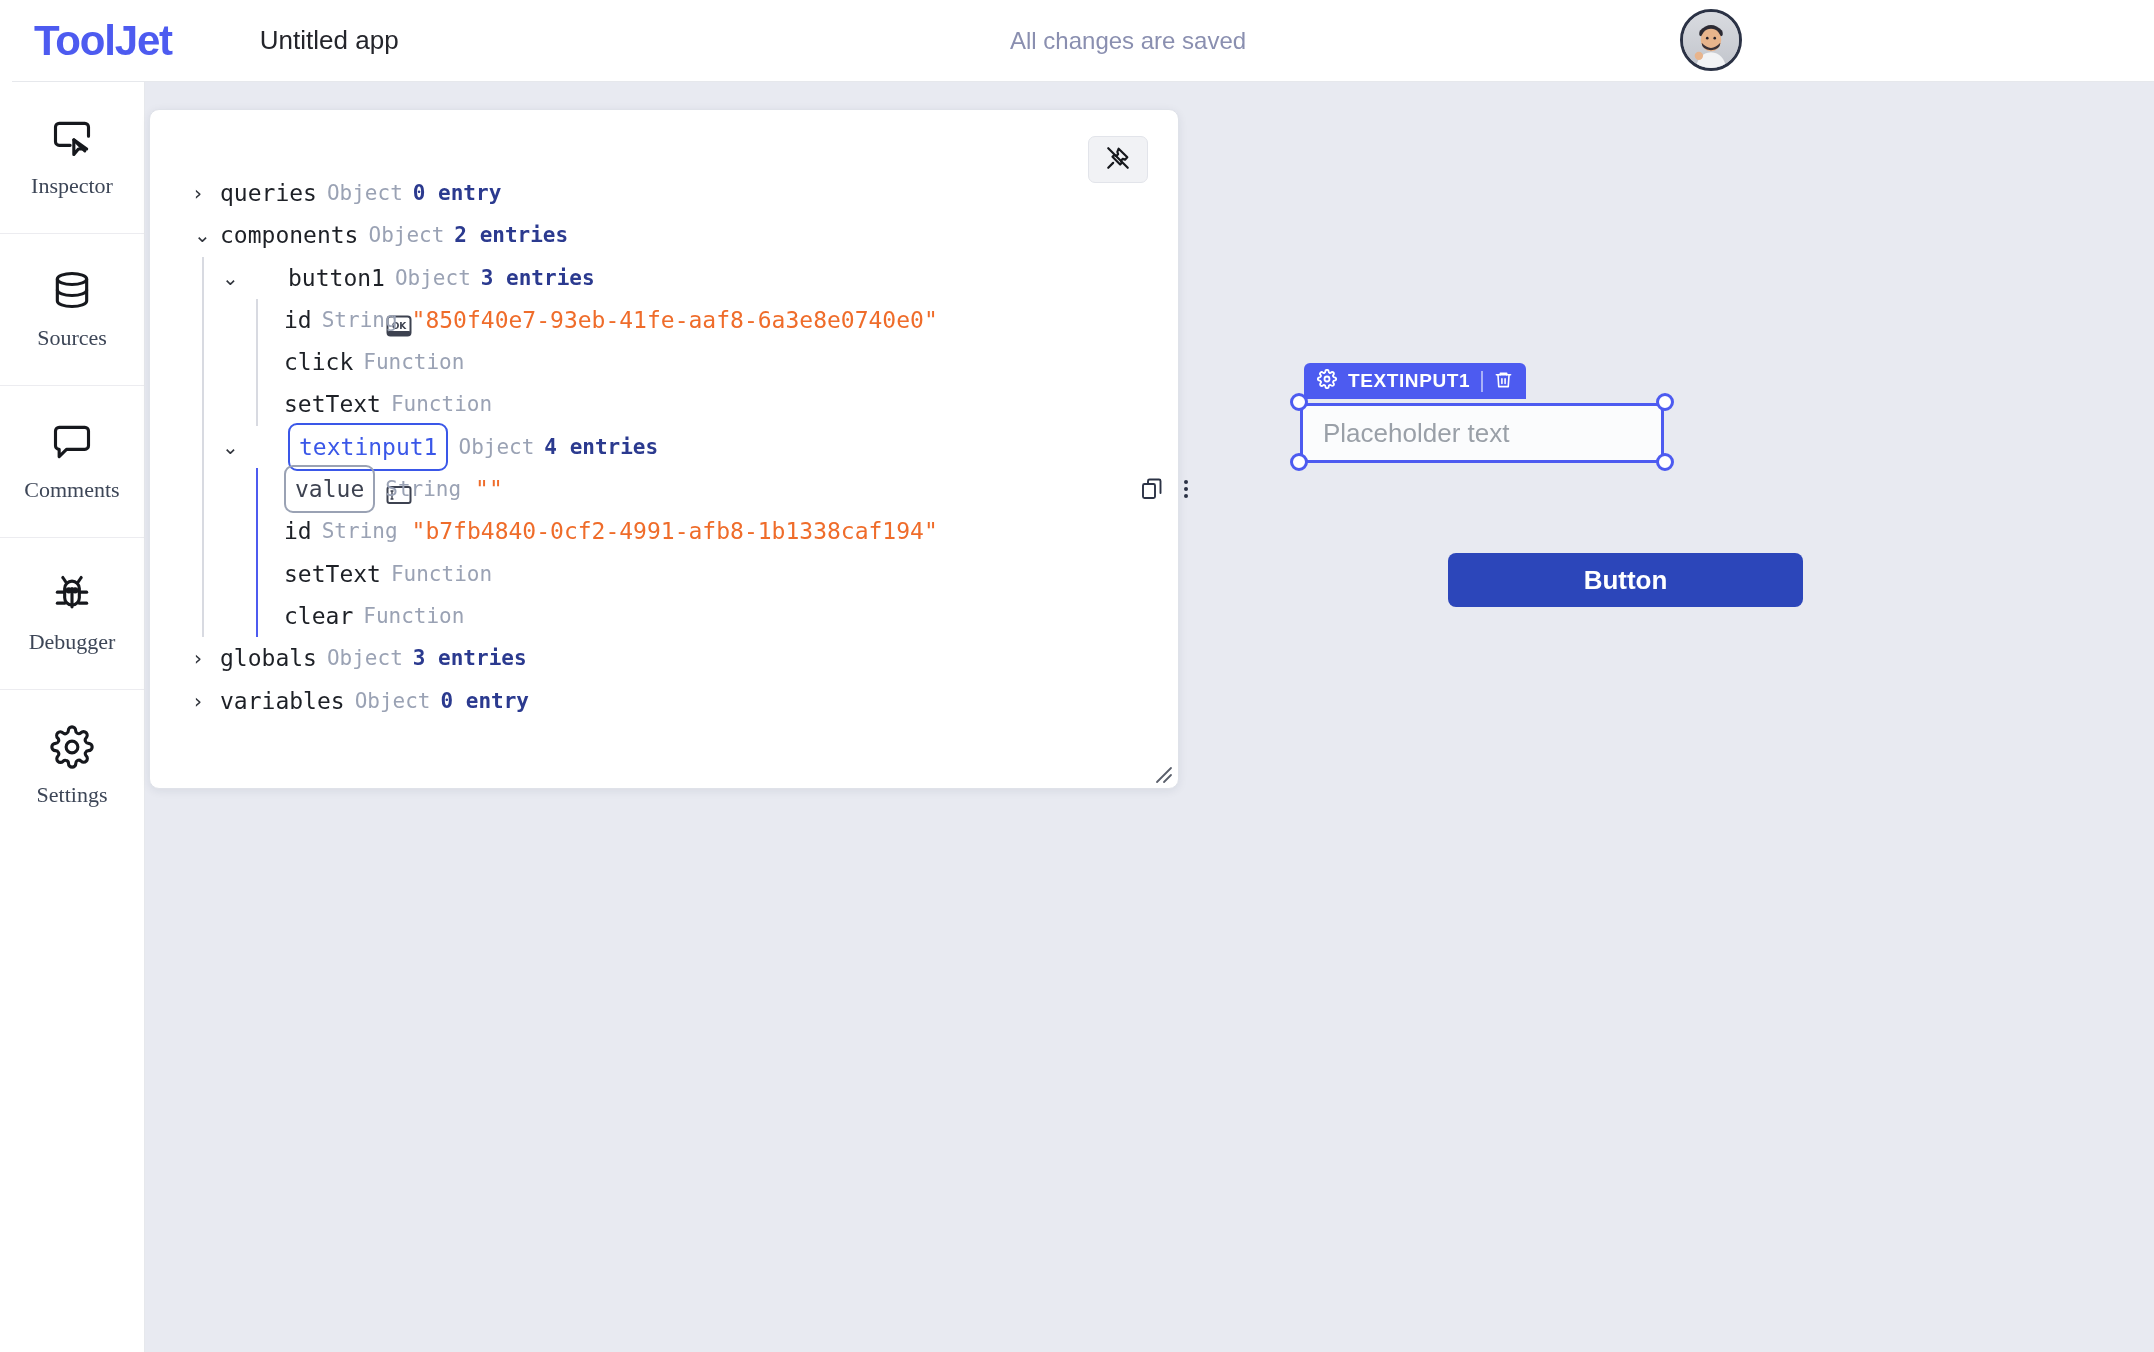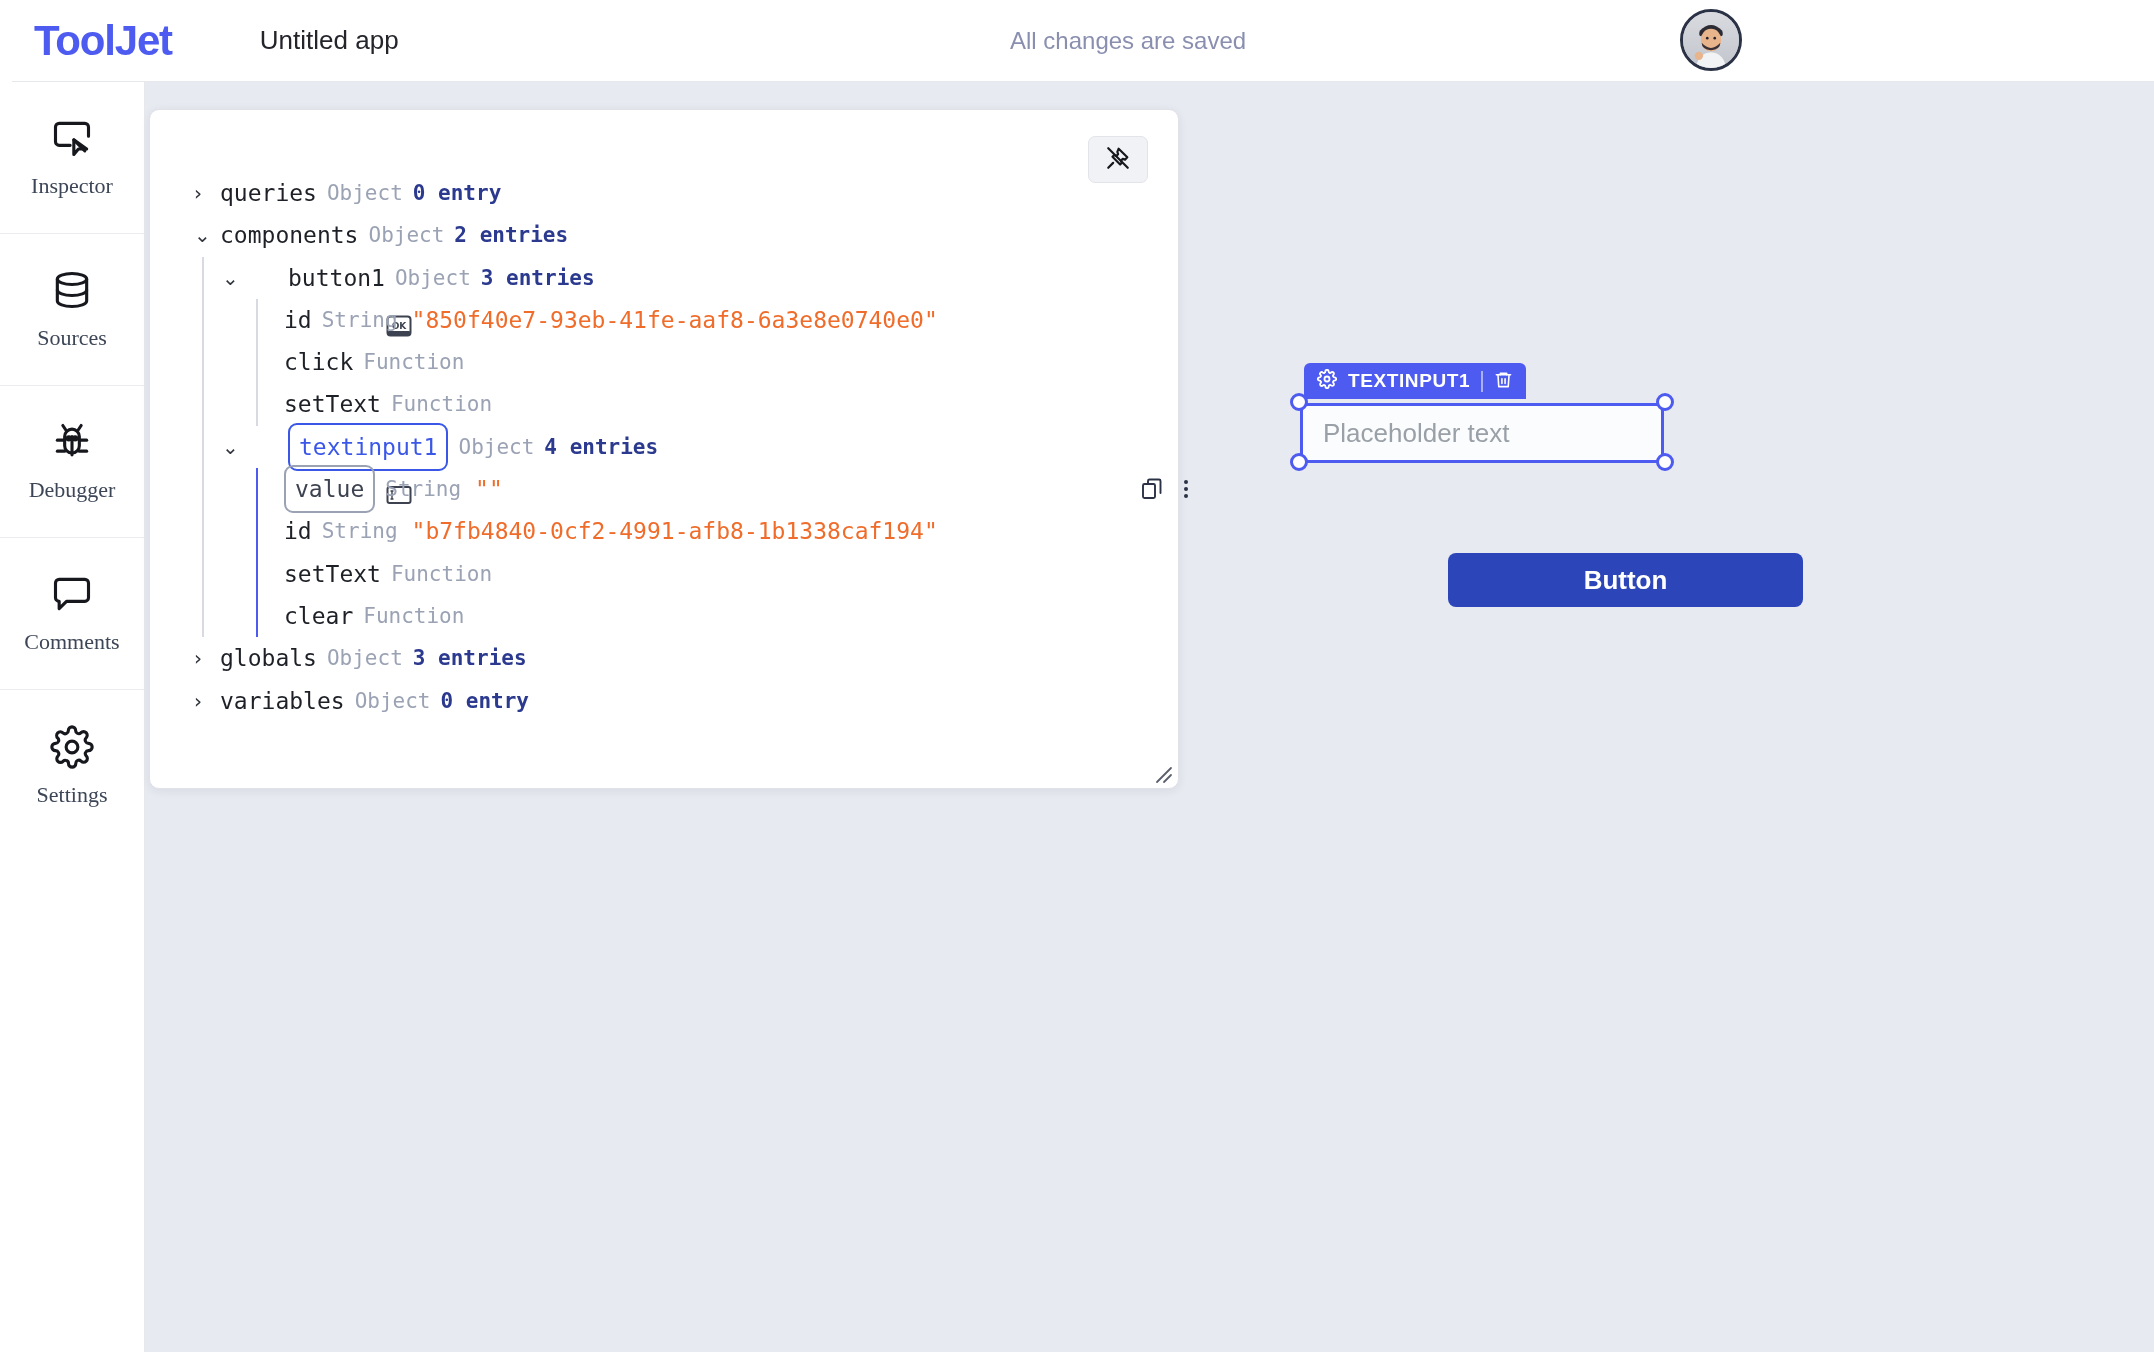--- a/index.html
+++ b/index.html
@@ -245,6 +245,15 @@
   <div class="side-item">
     <span>
       <svg class="side-icon" viewBox="0 0 24 24" fill="none" stroke="#16181d" stroke-width="1.7" stroke-linecap="round" stroke-linejoin="round">
+        <path d="M5 4h14a2 2 0 0 1 2 2v8a2 2 0 0 1-2 2H9l-4 4v-4a2 2 0 0 1-2-2V6a2 2 0 0 1 2-2z"></path>
+      </svg>
+    </span>
+    <span class="side-label">Comments</span>
+  </div>
+
+  <div class="side-item">
+    <span>
+      <svg class="side-icon" viewBox="0 0 24 24" fill="none" stroke="#16181d" stroke-width="1.7" stroke-linecap="round" stroke-linejoin="round">
         <path d="M8 9a4 4 0 0 1 8 0v5a4 4 0 0 1-8 0z"></path>
         <path d="M12 9v10"></path>
           <path d="M4 11h4"></path>
@@ -258,15 +267,6 @@
       </svg>
     </span>
     <span class="side-label">Debugger</span>
-  </div>
-
-  <div class="side-item">
-    <span>
-      <svg class="side-icon" viewBox="0 0 24 24" fill="none" stroke="#16181d" stroke-width="1.7" stroke-linecap="round" stroke-linejoin="round">
-        <path d="M5 4h14a2 2 0 0 1 2 2v8a2 2 0 0 1-2 2H9l-4 4v-4a2 2 0 0 1-2-2V6a2 2 0 0 1 2-2z"></path>
-      </svg>
-    </span>
-    <span class="side-label">Comments</span>
   </div>
 
   <div class="side-item">

